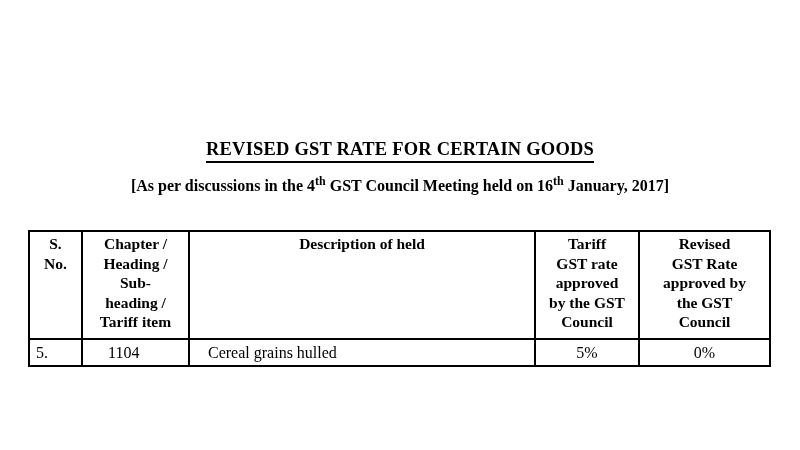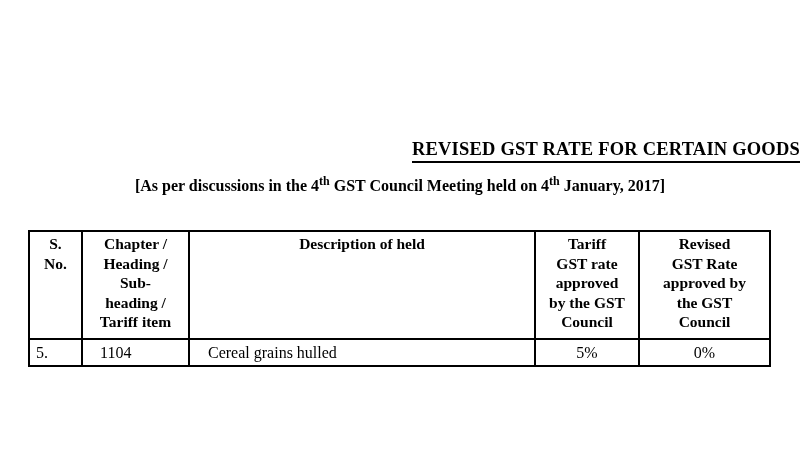--- a/index.html
+++ b/index.html
@@ -12,7 +12,7 @@
   }
   .doc { padding-top: 139px; }
 
-  .title-row { text-align: right; }
+  .title-row { text-align: center; }
   .doc-title {
     display: inline-block;
     font-size: 18.5px;

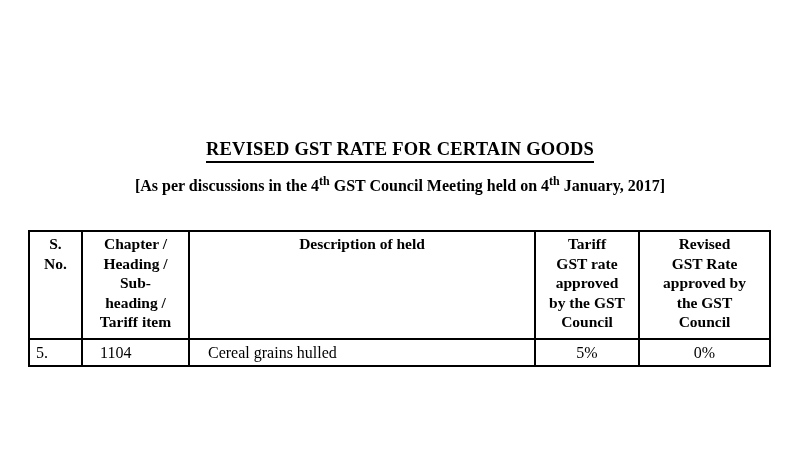--- a/index.html
+++ b/index.html
@@ -73,7 +73,7 @@
     <span class="doc-title">REVISED GST RATE FOR CERTAIN GOODS</span>
   </div>
 
-  <div class="subtitle"><span>[As per discussions in the 4</span><sup>th</sup><span> GST Council Meeting held on 4</span><sup>th</sup><span> January, 2017]</span></div>
+  <div class="subtitle"><span>[As per discussions in the 4</span><sup>th</sup><span> GST Council Meeting held on 16</span><sup>th</sup><span> January, 2017]</span></div>
 
   <table class="rate-table">
     <colgroup>

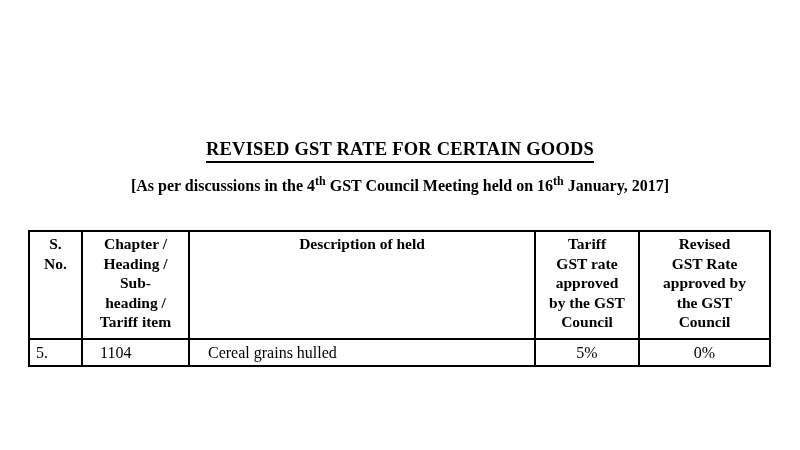--- a/index.html
+++ b/index.html
@@ -61,7 +61,7 @@
   td.align-left { text-align: left; }
   td.align-center { text-align: center; }
   td.pad-serial { padding-left: 6px; }
-  td.pad-chapter { padding-left: 17px; border-radius: 12px; }
+  td.pad-chapter { padding-left: 25px; border-radius: 12px; }
   td.pad-desc { padding-left: 18px; }
 </style>
 </head>

